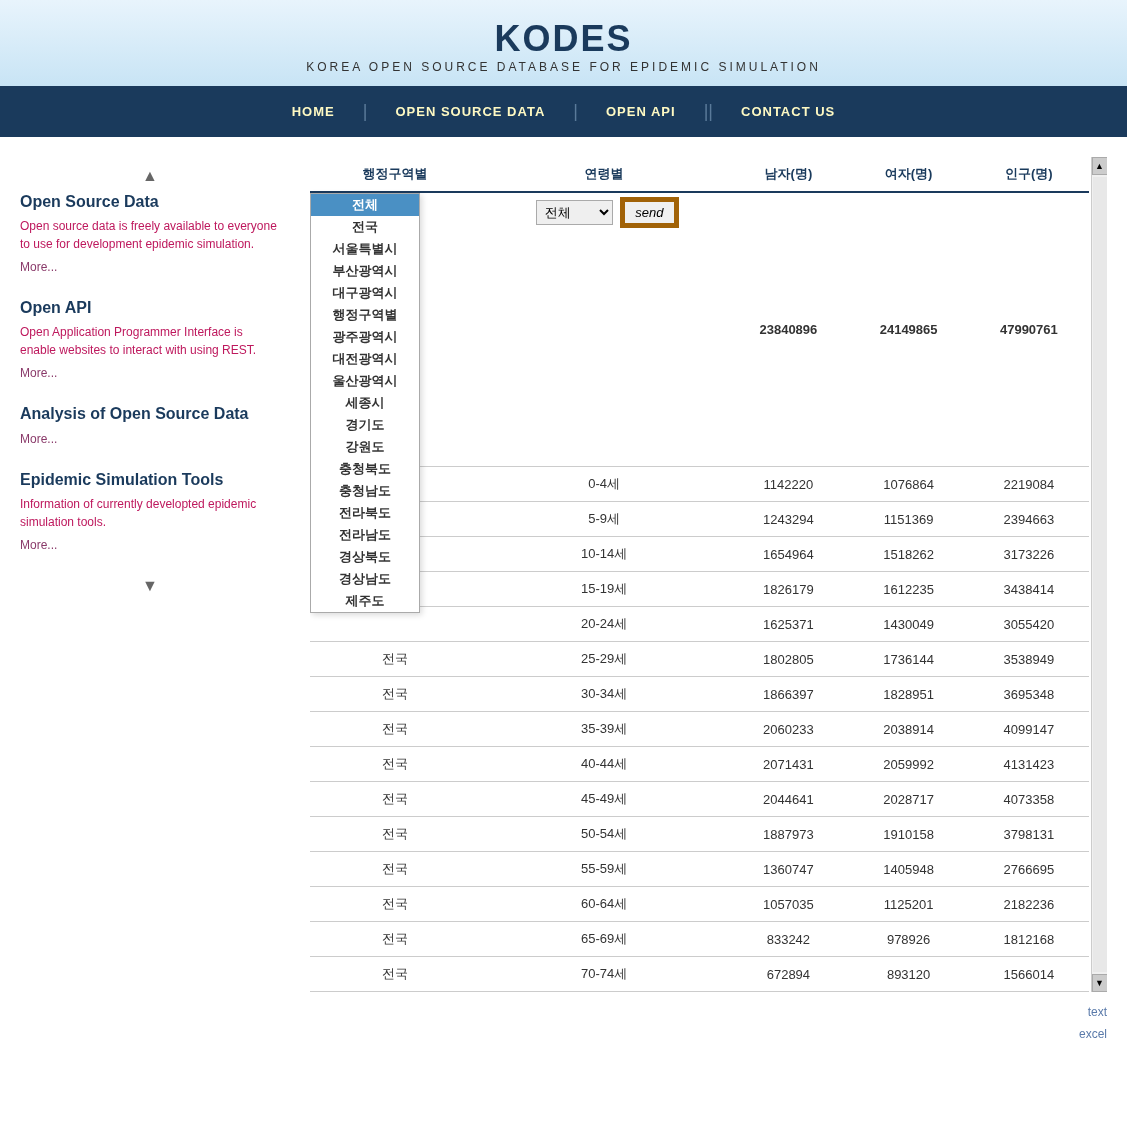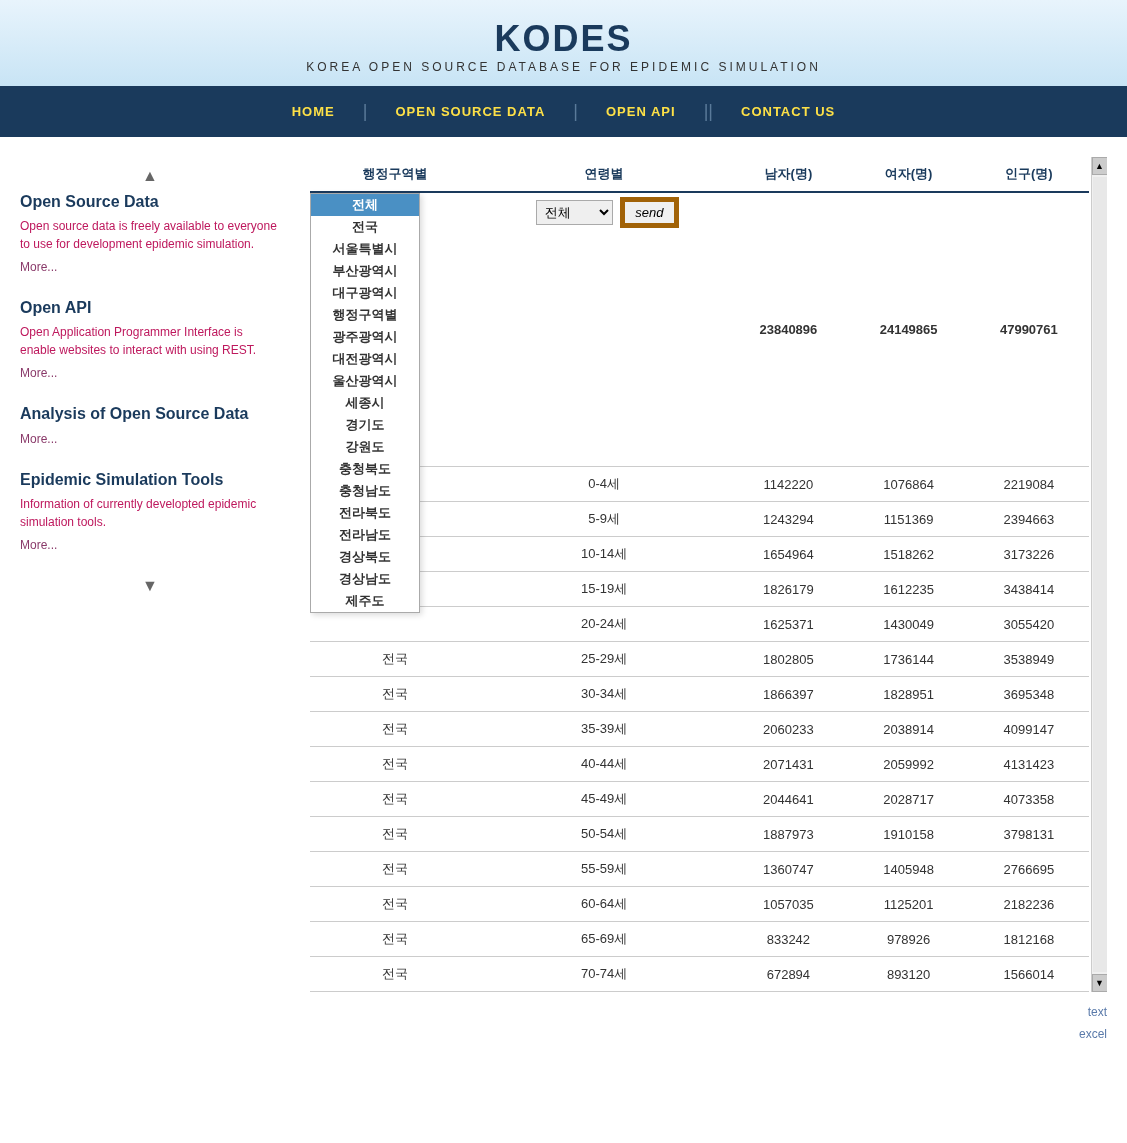--- a/index.html
+++ b/index.html
@@ -32,7 +32,7 @@
       padding: 0;
     }
     nav a {
-      color: #fde047;
+      color: #fef9c3;
       text-decoration: none;
       font-size: 13px;
       font-weight: bold;

